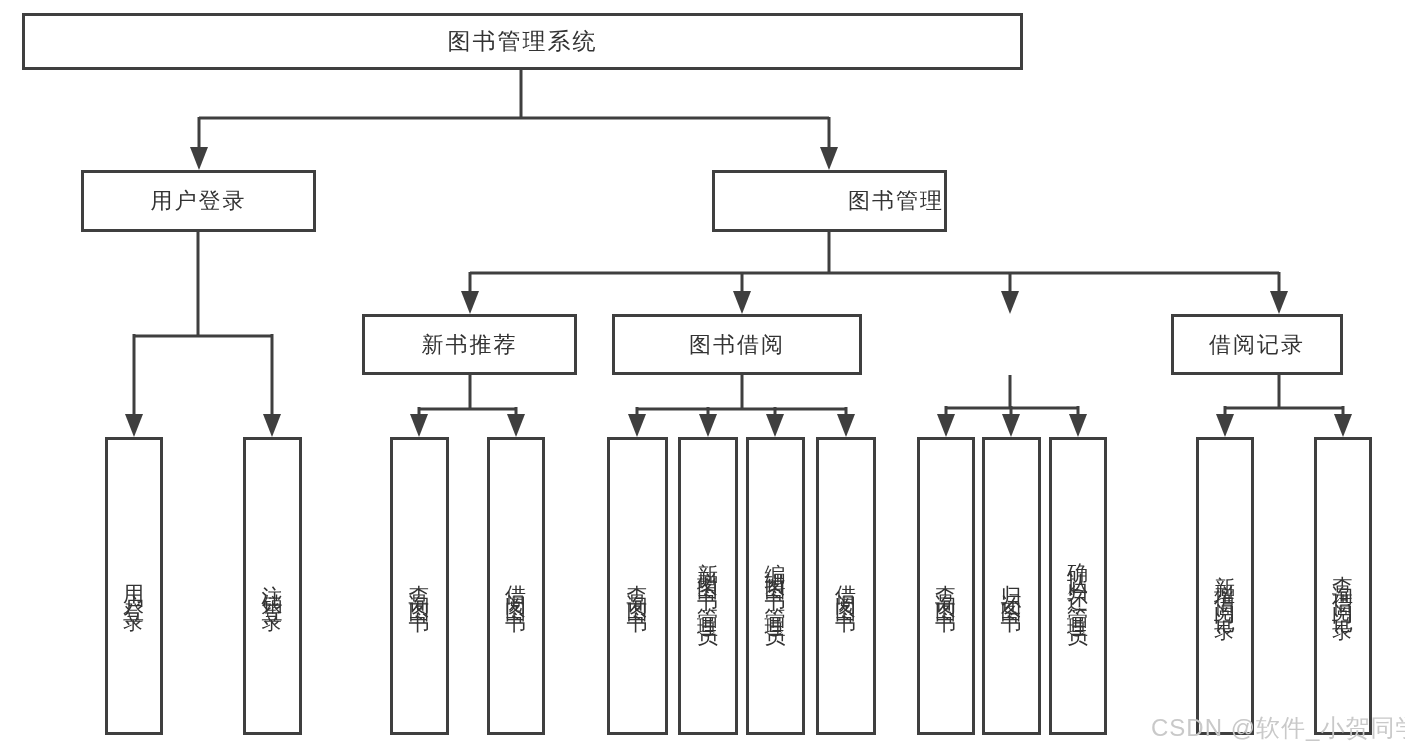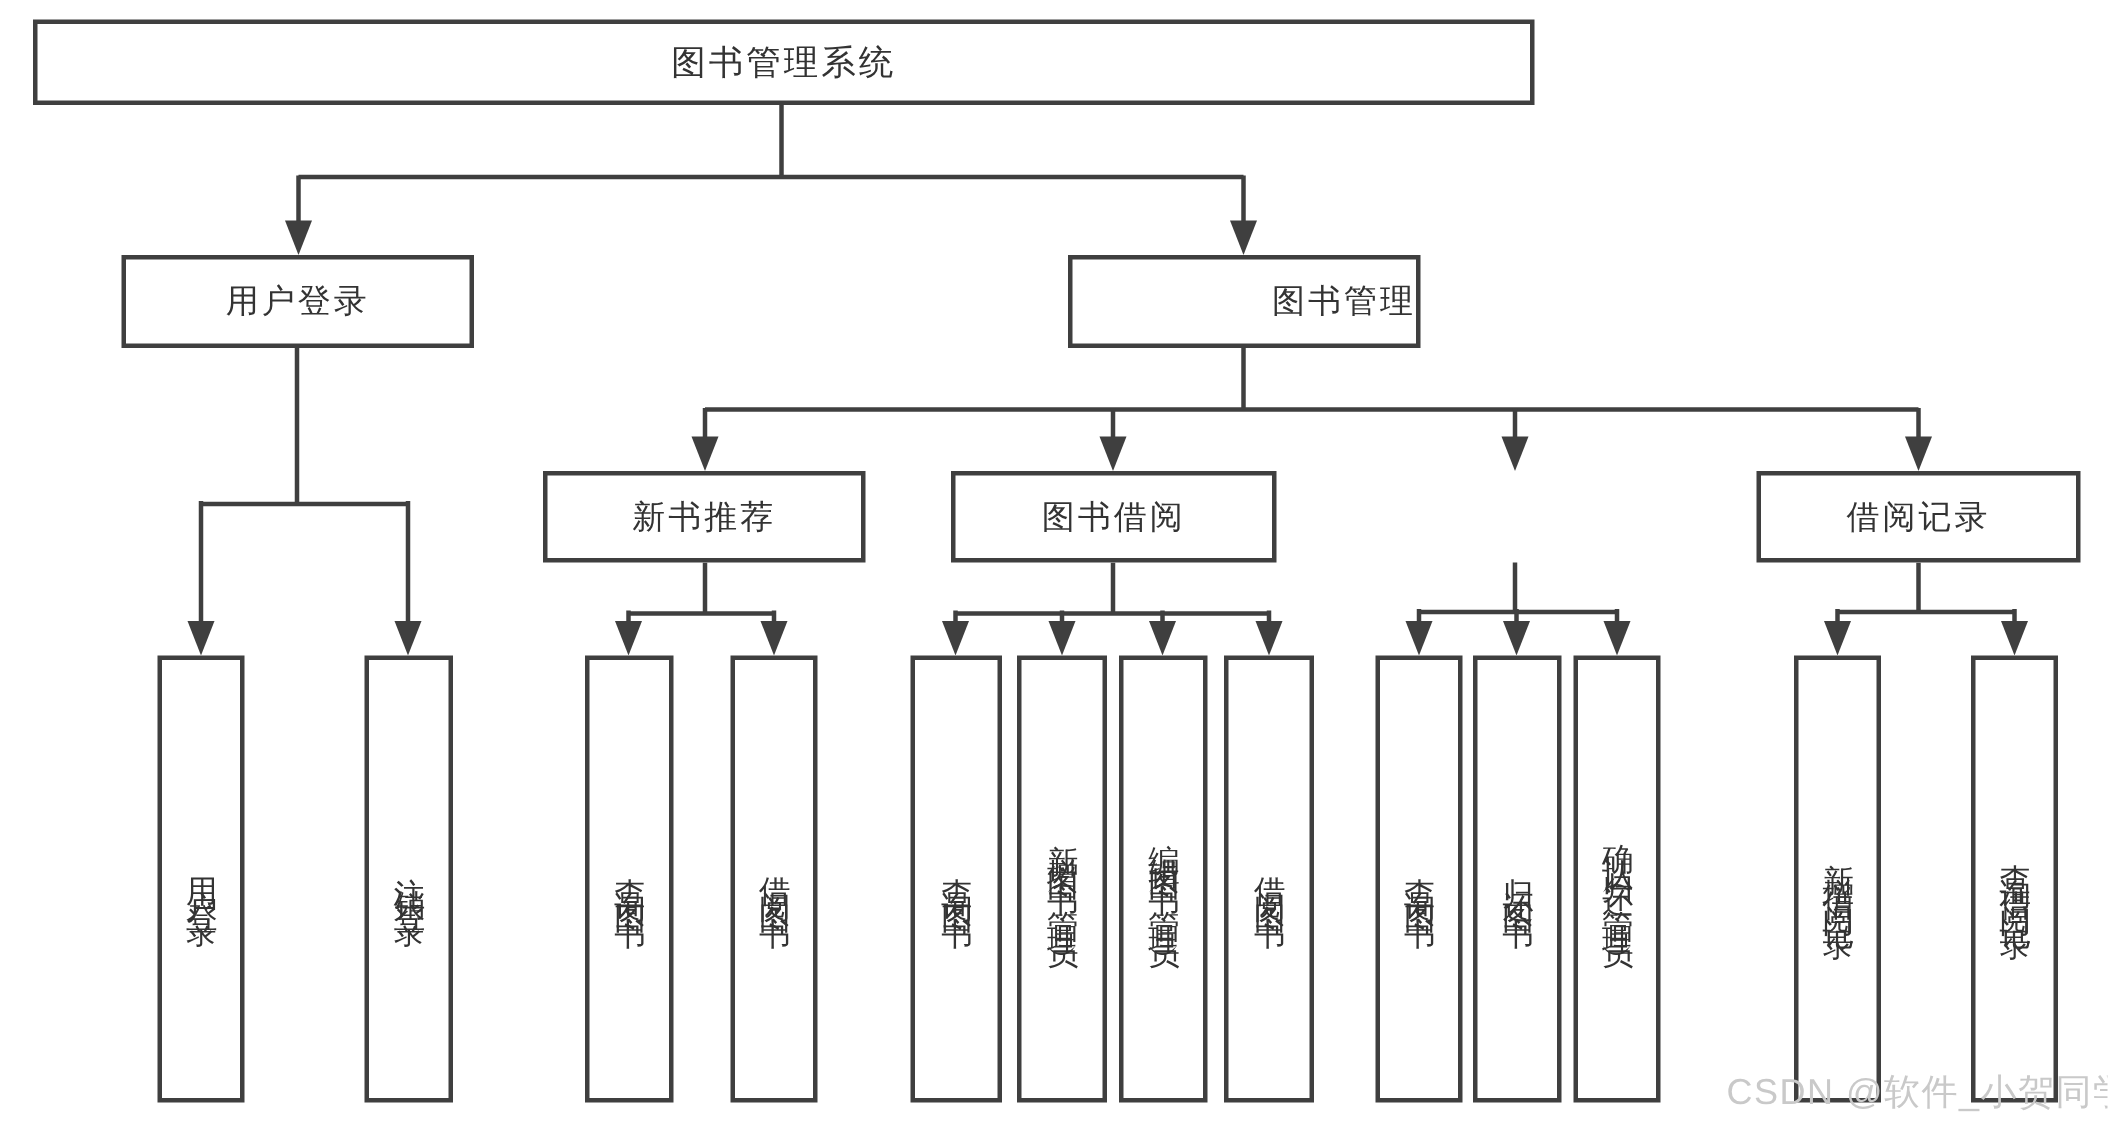--- a/index.html
+++ b/index.html
@@ -140,7 +140,7 @@
   <div class="node" style="left:362px; top:314px; width:215px; height:61px;align-items:center;">
     <span class="hlabel">新书推荐</span>
   </div>
-  <div class="node" style="left:634px; top:314px; width:217px; height:61px;font-family:Liberation Mono, monospace;">
+  <div class="node" style="left:612px; top:314px; width:250px; height:61px;font-family:Liberation Mono, monospace;">
     <span class="hlabel">图书借阅</span>
   </div>
   <div class="node" style="left:1171px; top:314px; width:216px; height:61px;">

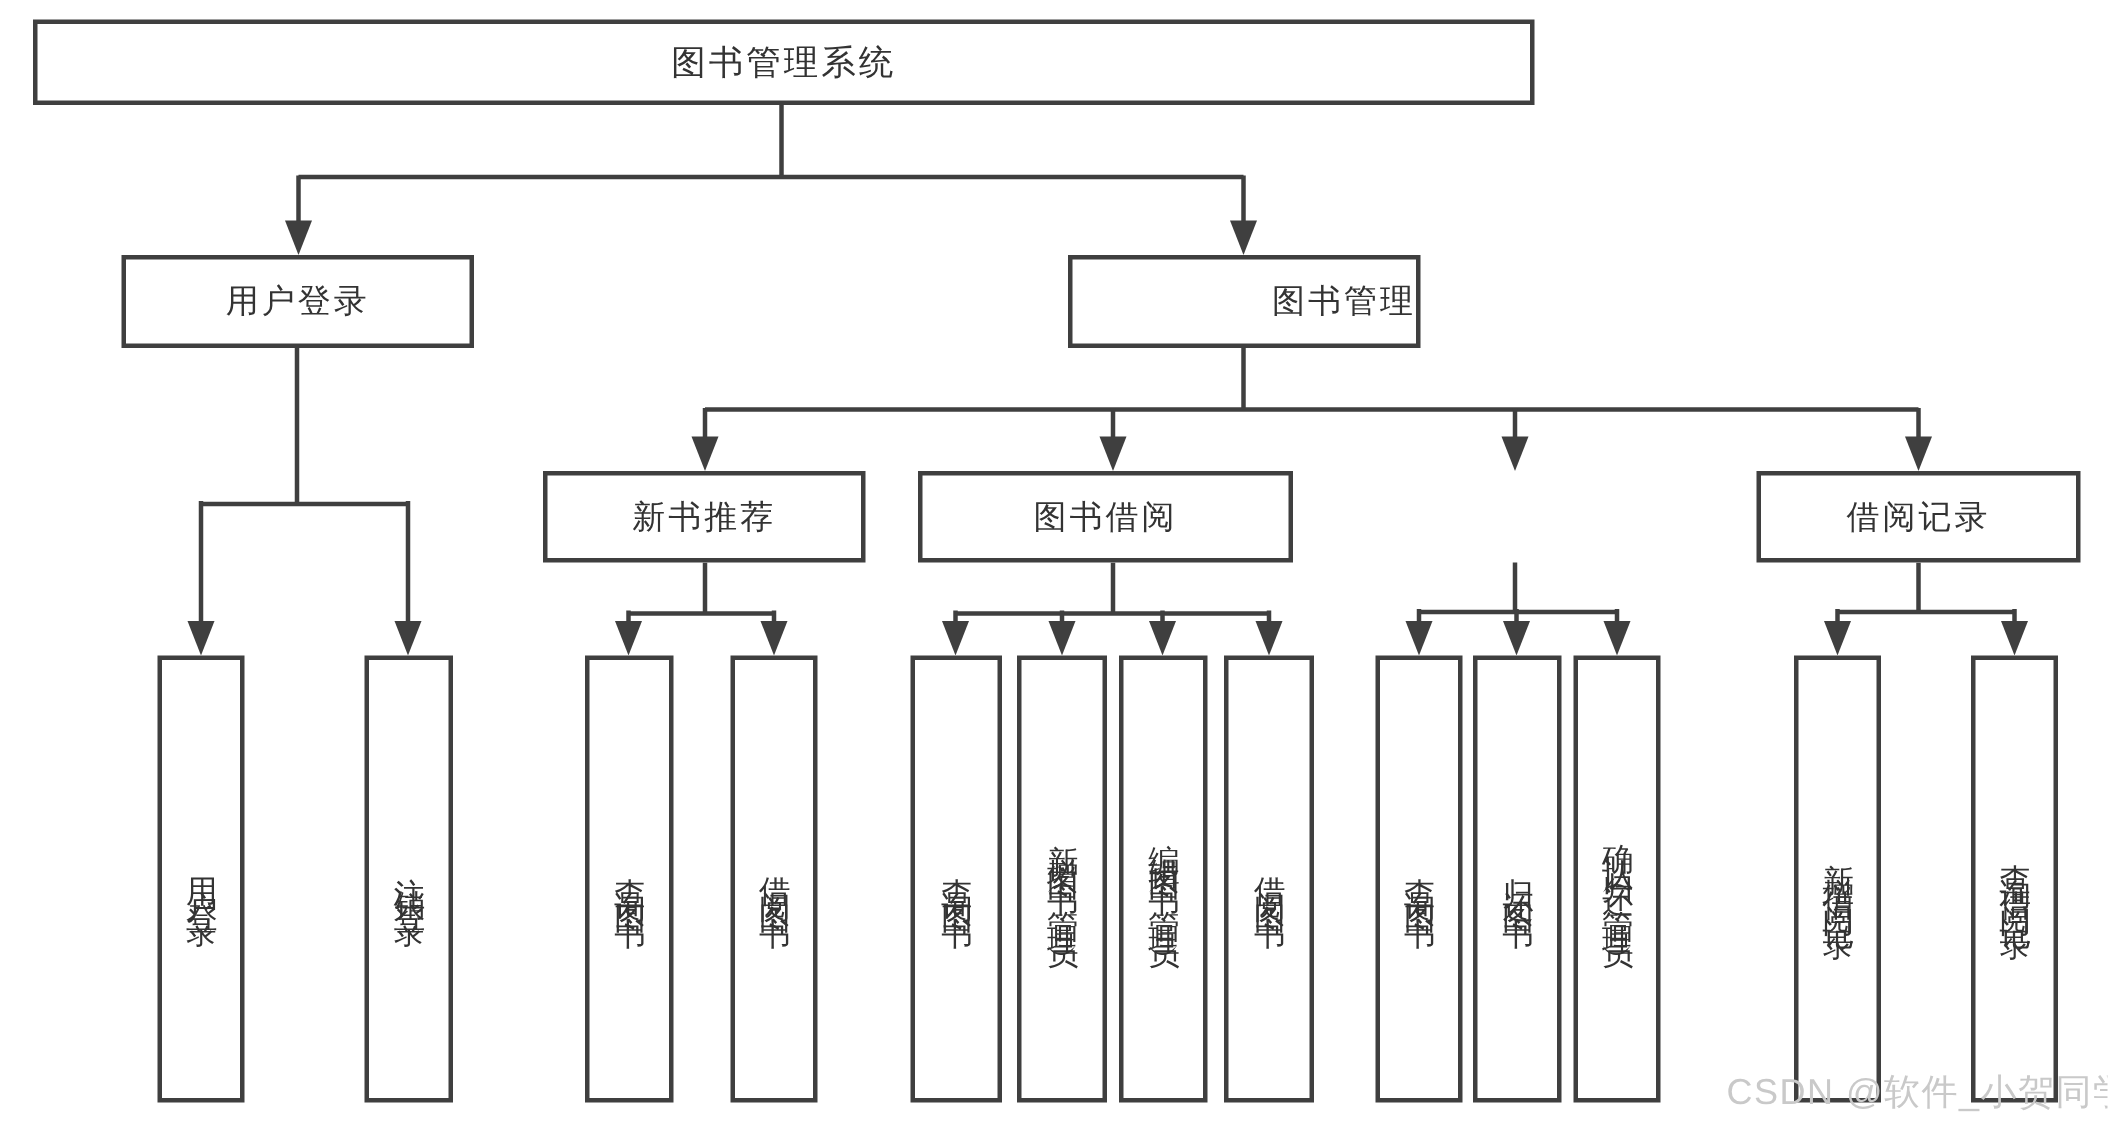--- a/index.html
+++ b/index.html
@@ -143,7 +143,7 @@
   <div class="node" style="left:612px; top:314px; width:250px; height:61px;font-family:Liberation Mono, monospace;">
     <span class="hlabel">图书借阅</span>
   </div>
-  <div class="node" style="left:1171px; top:314px; width:216px; height:61px;">
+  <div class="node" style="left:1171px; top:314px; width:172px; height:61px;">
     <span class="hlabel">借阅记录</span>
   </div>
 

